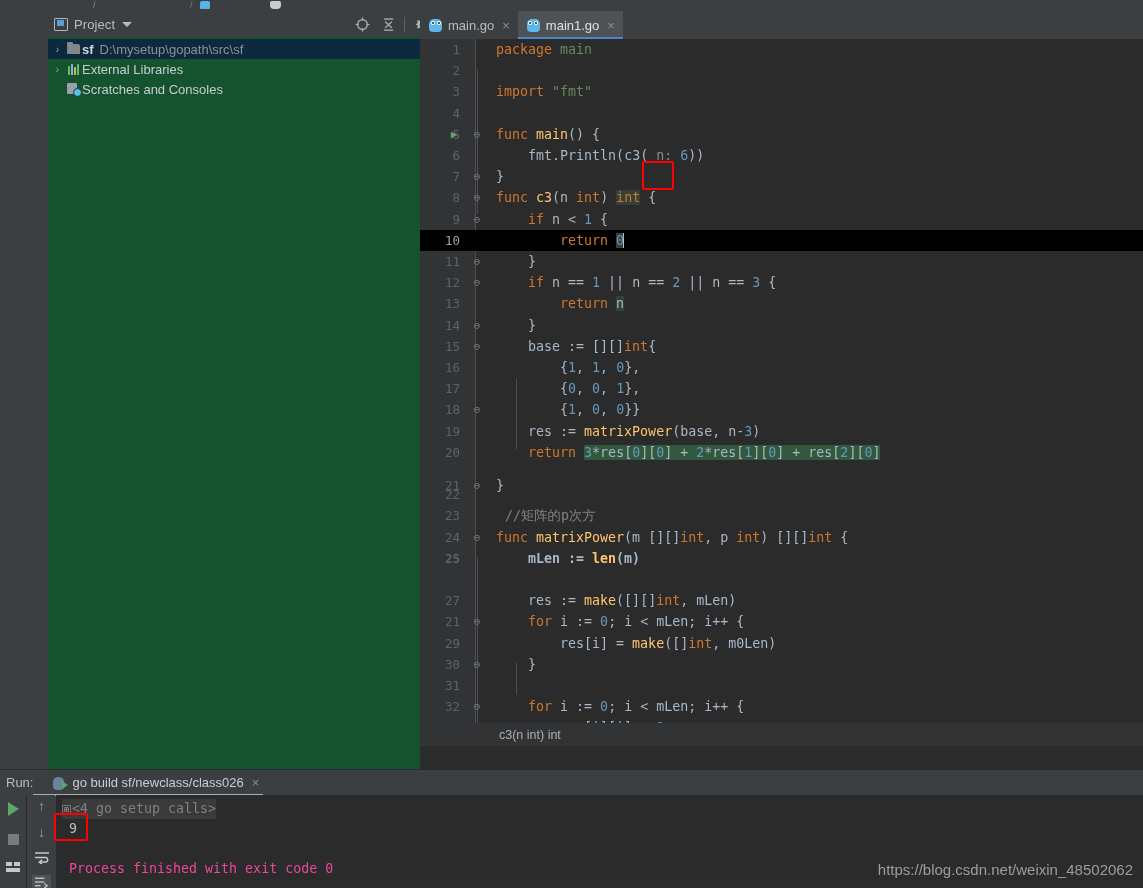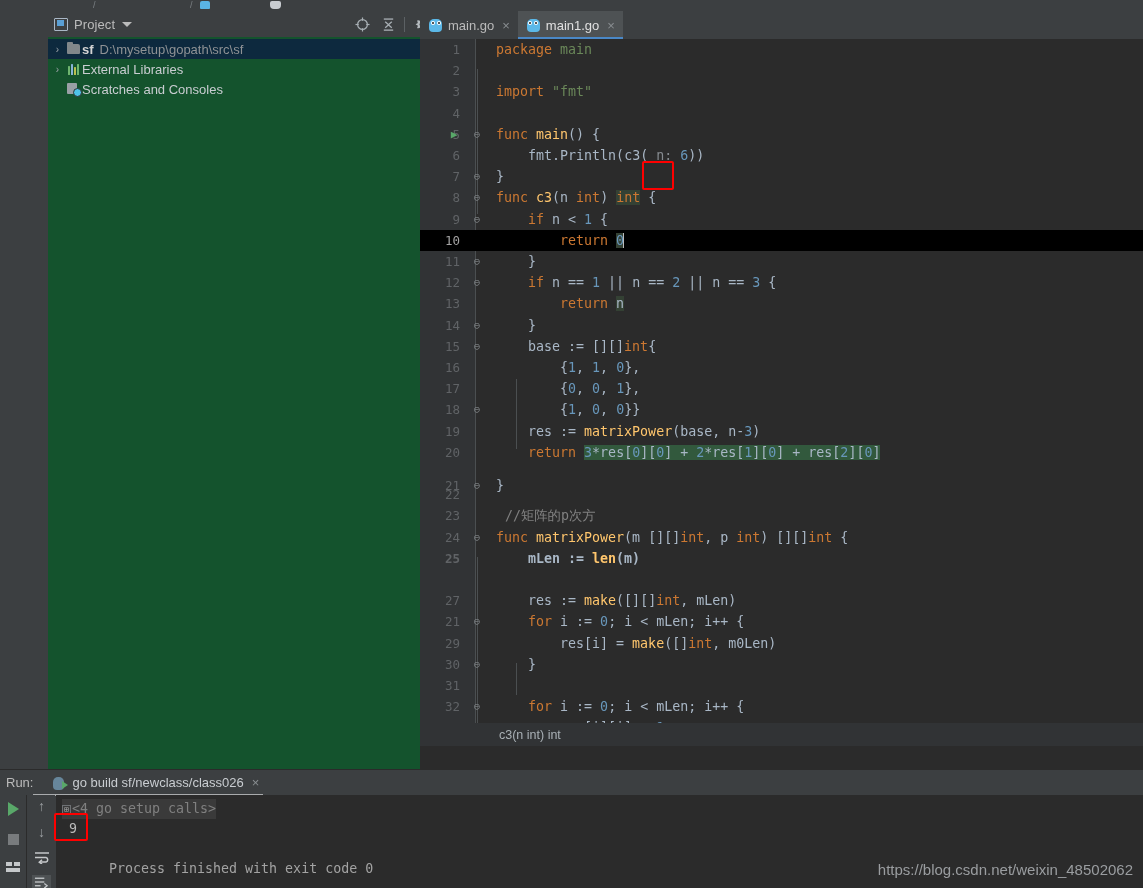--- a/index.html
+++ b/index.html
@@ -638,7 +638,7 @@
       <div class="console-line"><span class="foldline"><span class="foldbox">⊞</span><span>&lt;4 go setup calls&gt;</span></span></div>
       <div class="console-line" style="padding-left:7px;color:#bbbbbb;"><span>9</span></div>
       <div class="console-line">&nbsp;</div>
-      <div class="console-line" style="padding-left:7px;color:#a3a3a3;margin-left:40px;"><span>Process finished with exit code 0</span></div>
+      <div class="console-line" style="padding-left:7px;color:#ec4899;"><span>Process finished with exit code 0</span></div>
     </div>
 
     <div class="redbox" style="left:54px; top:43px; width:34px; height:28px;"></div>

